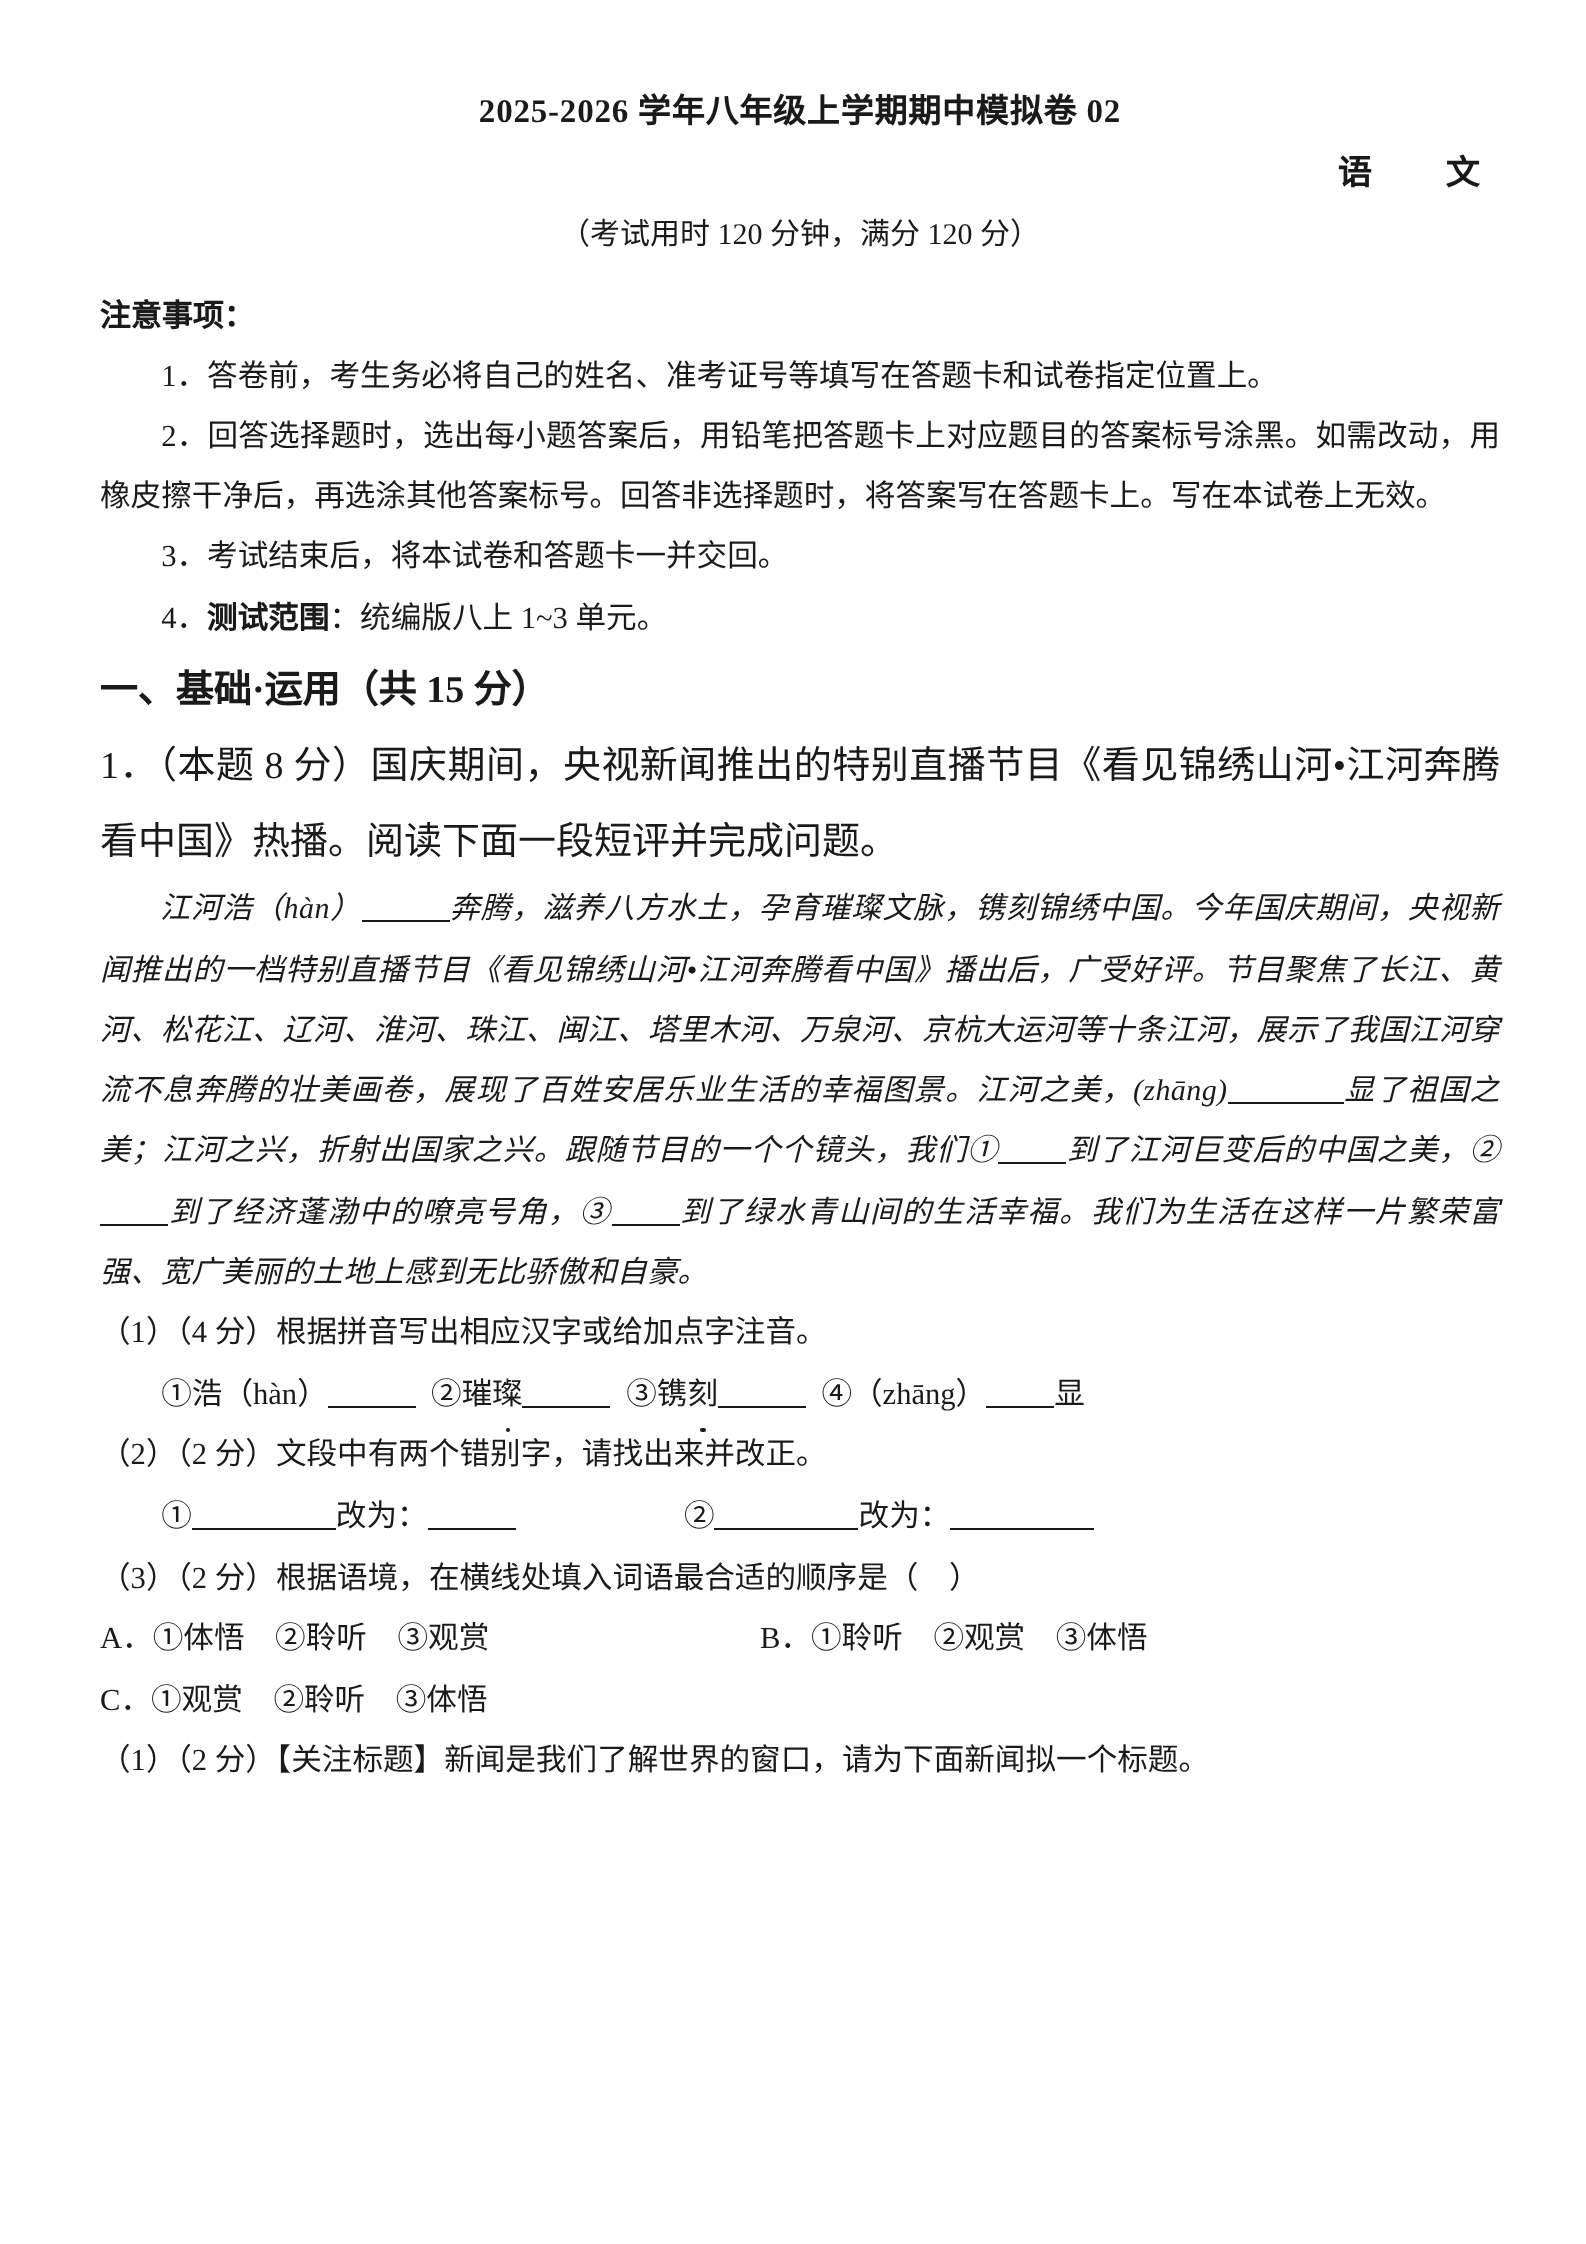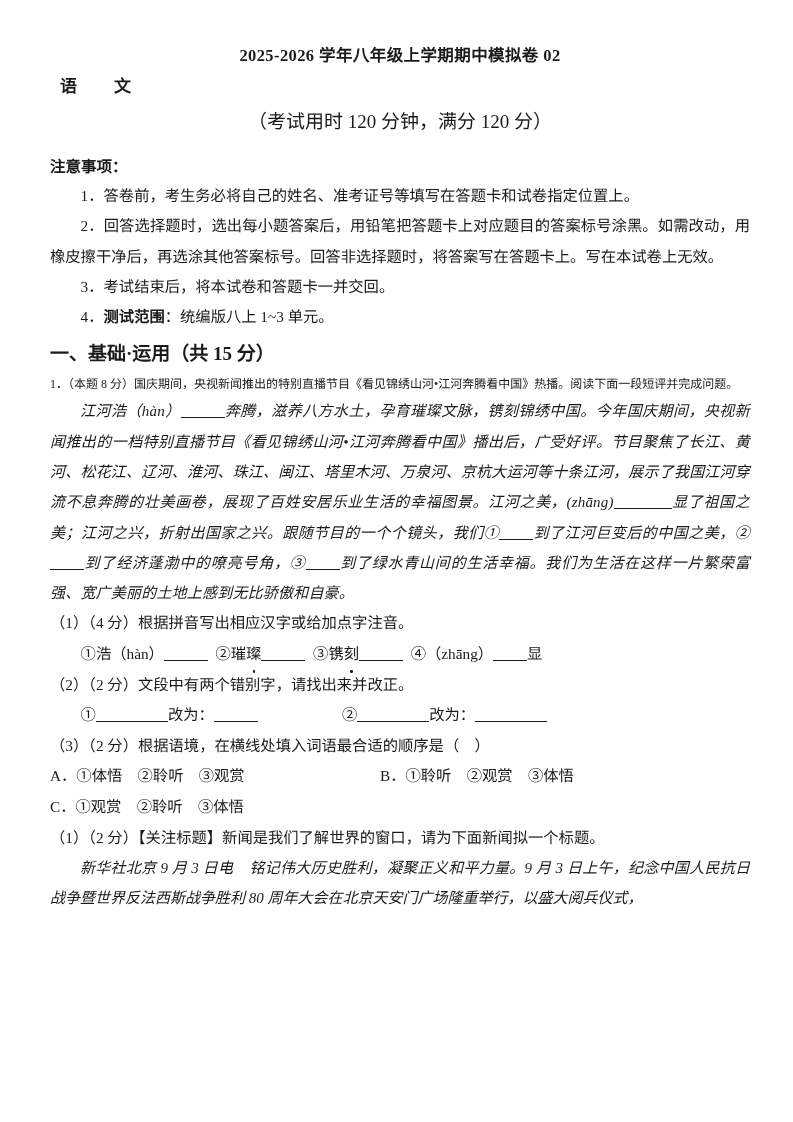--- a/index.html
+++ b/index.html
@@ -42,7 +42,7 @@
     margin: 0 0 4px 0;
   }
   .doc-subject {
-    text-align: left;
+    text-align: right;
     font-size: 17px;
     font-weight: 700;
     letter-spacing: 10px;

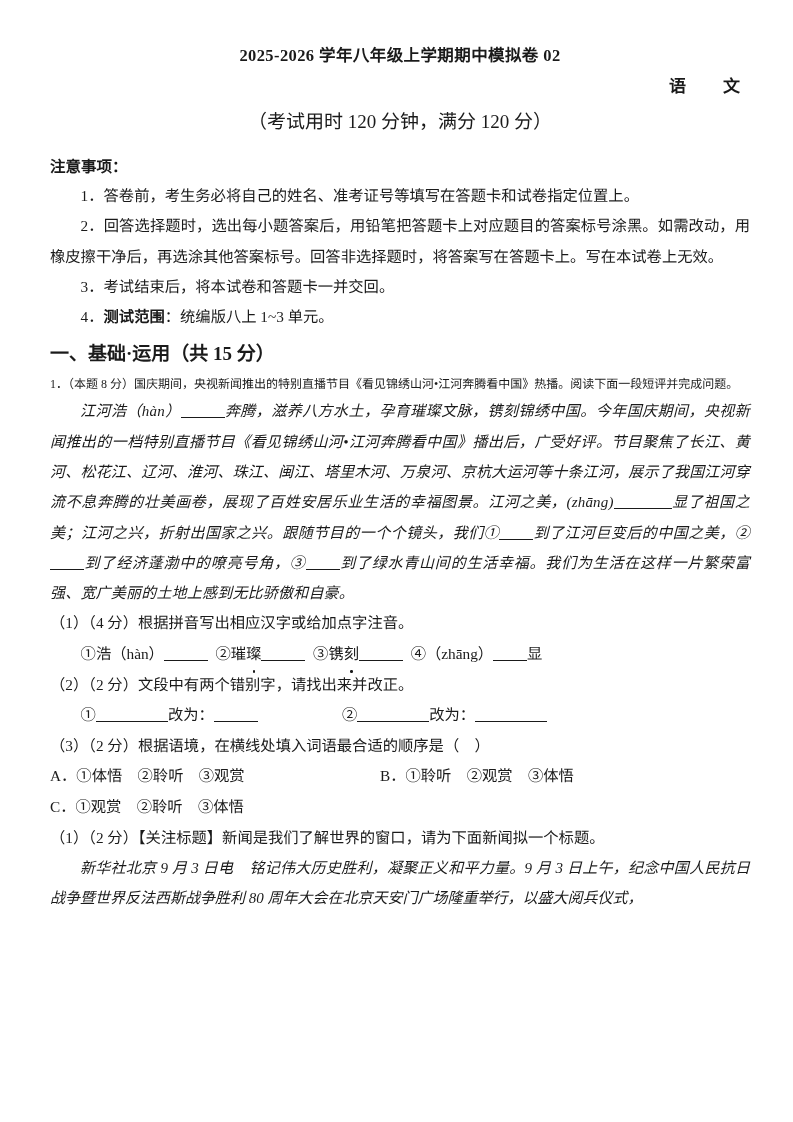--- a/index.html
+++ b/index.html
@@ -52,7 +52,7 @@
   }
   .doc-meta {
     text-align: center;
-    font-size: 19px;
+    font-size: 15px;
     font-weight: 400;
     line-height: 1.9;
     margin: 0 0 12px 0;

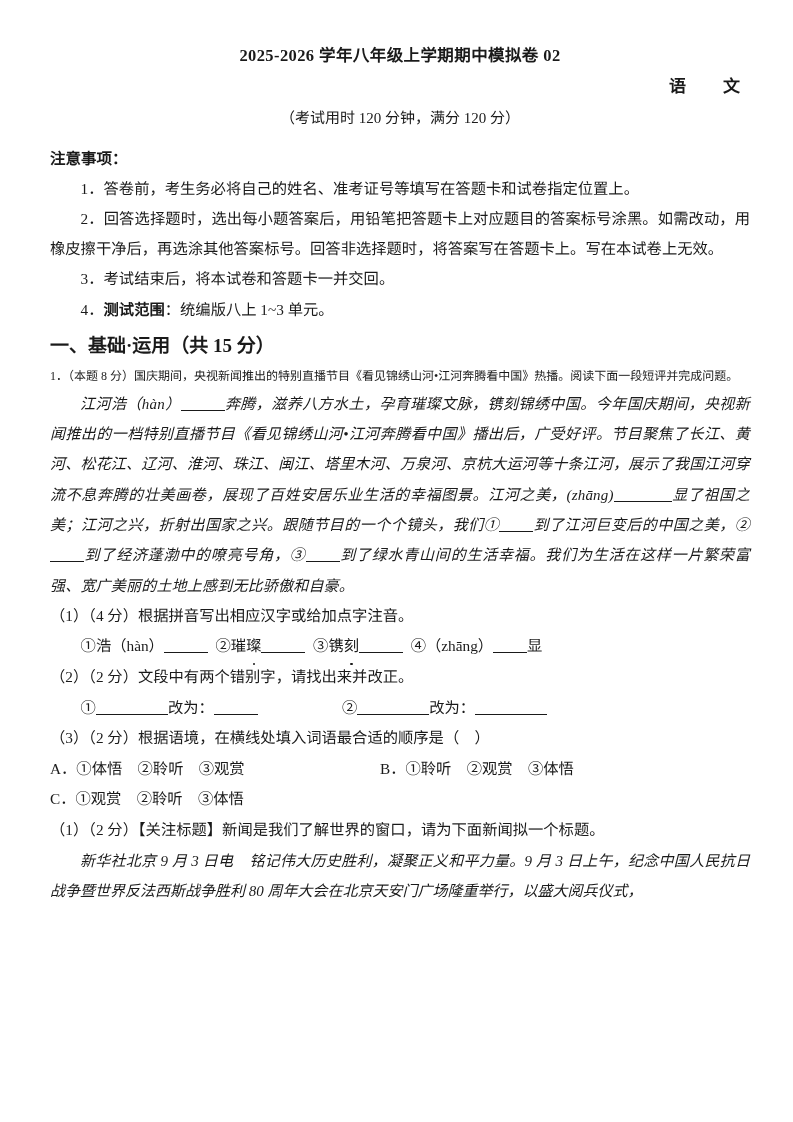--- a/index.html
+++ b/index.html
@@ -85,7 +85,7 @@
 
   
   .q-text {
-    font-size: 12px;
+    font-size: 19px;
     line-height: 1.98;
     margin: 0;
     text-align: justify;

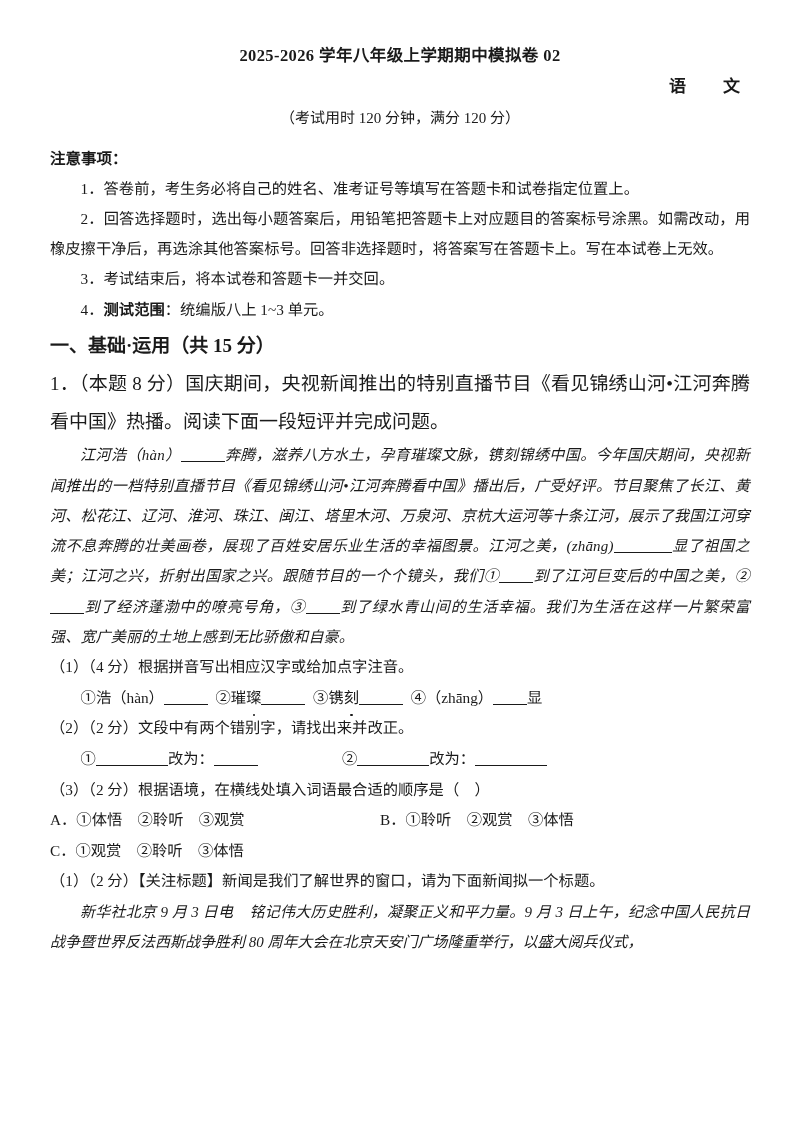--- a/index.html
+++ b/index.html
@@ -213,7 +213,6 @@
     </div>
 
     <p class="sub-q">（1）（2 分）【关注标题】新闻是我们了解世界的窗口，请为下面新闻拟一个标题。</p>
-    <p class="news-body indent2"><span>新华社北京 9 月 3 日电</span>&nbsp;&nbsp;&nbsp;&nbsp;<span>铭记伟大历史胜利，凝聚正义和平力量。9 月 3 日上午，纪念中国人民抗日战争暨世界反法西斯战争胜利 80 周年大会在北京天安门广场隆重举行，以盛大阅兵仪式，</span></p>
 
   </div>
 

